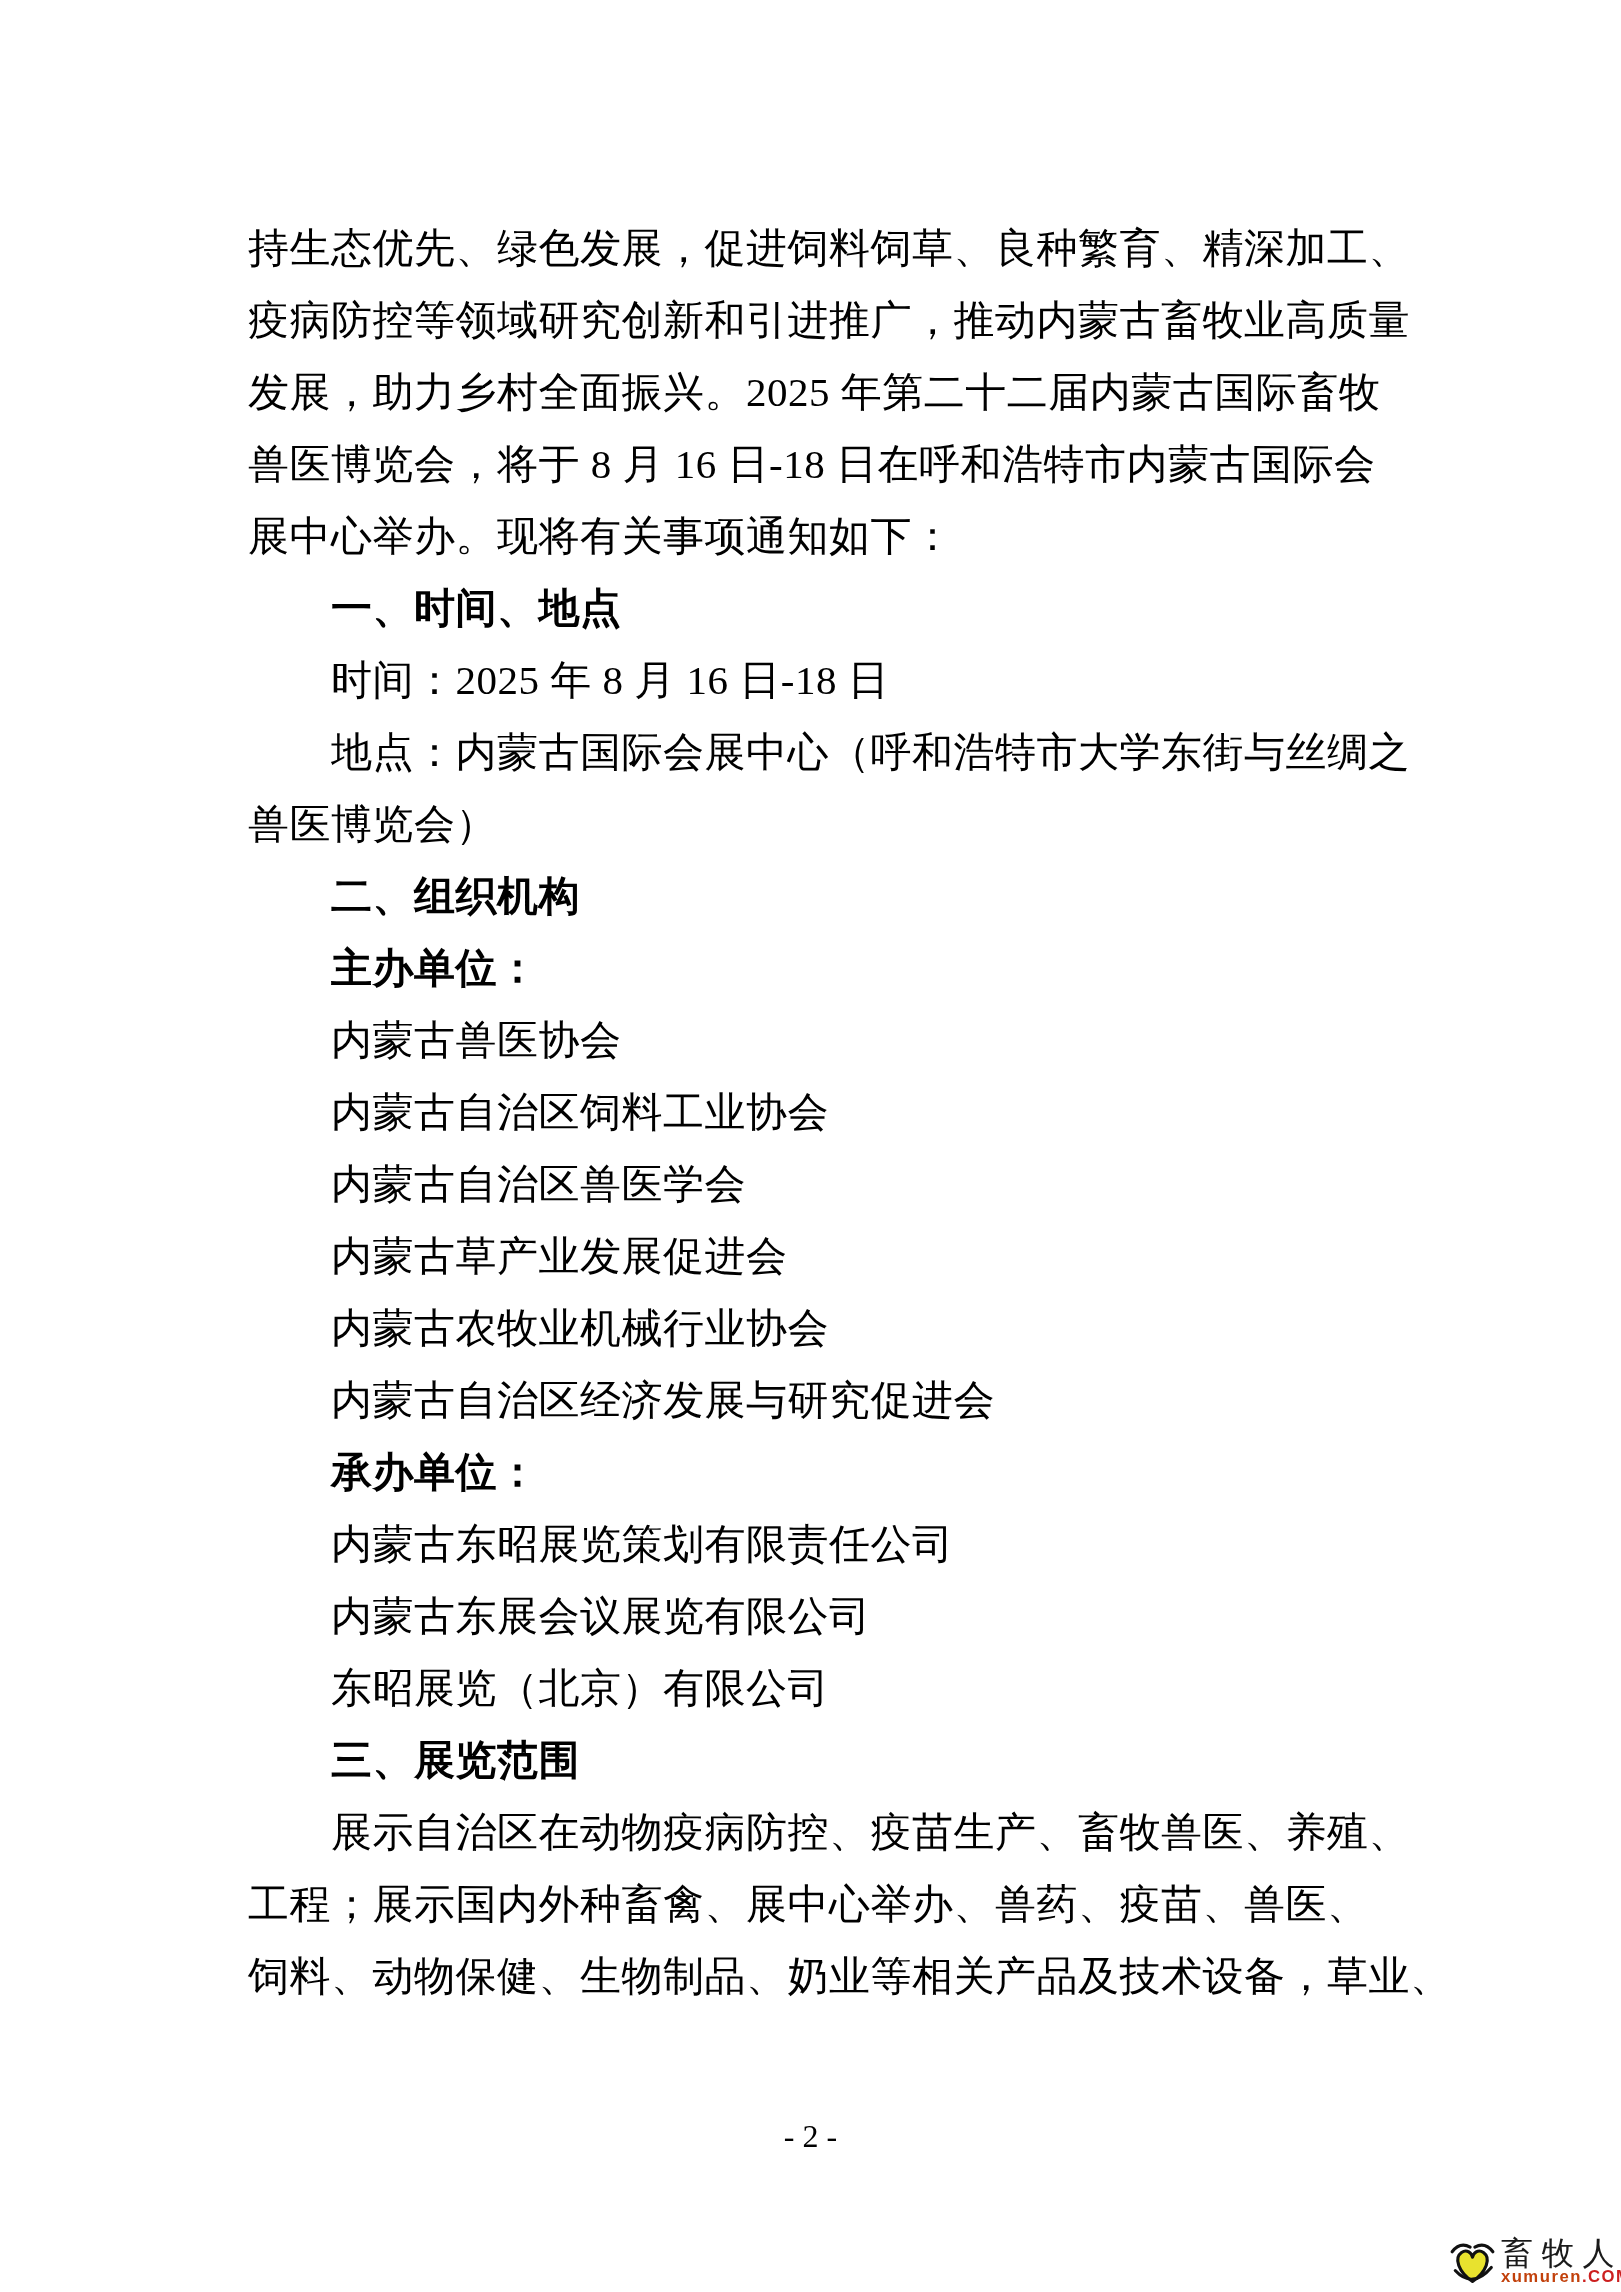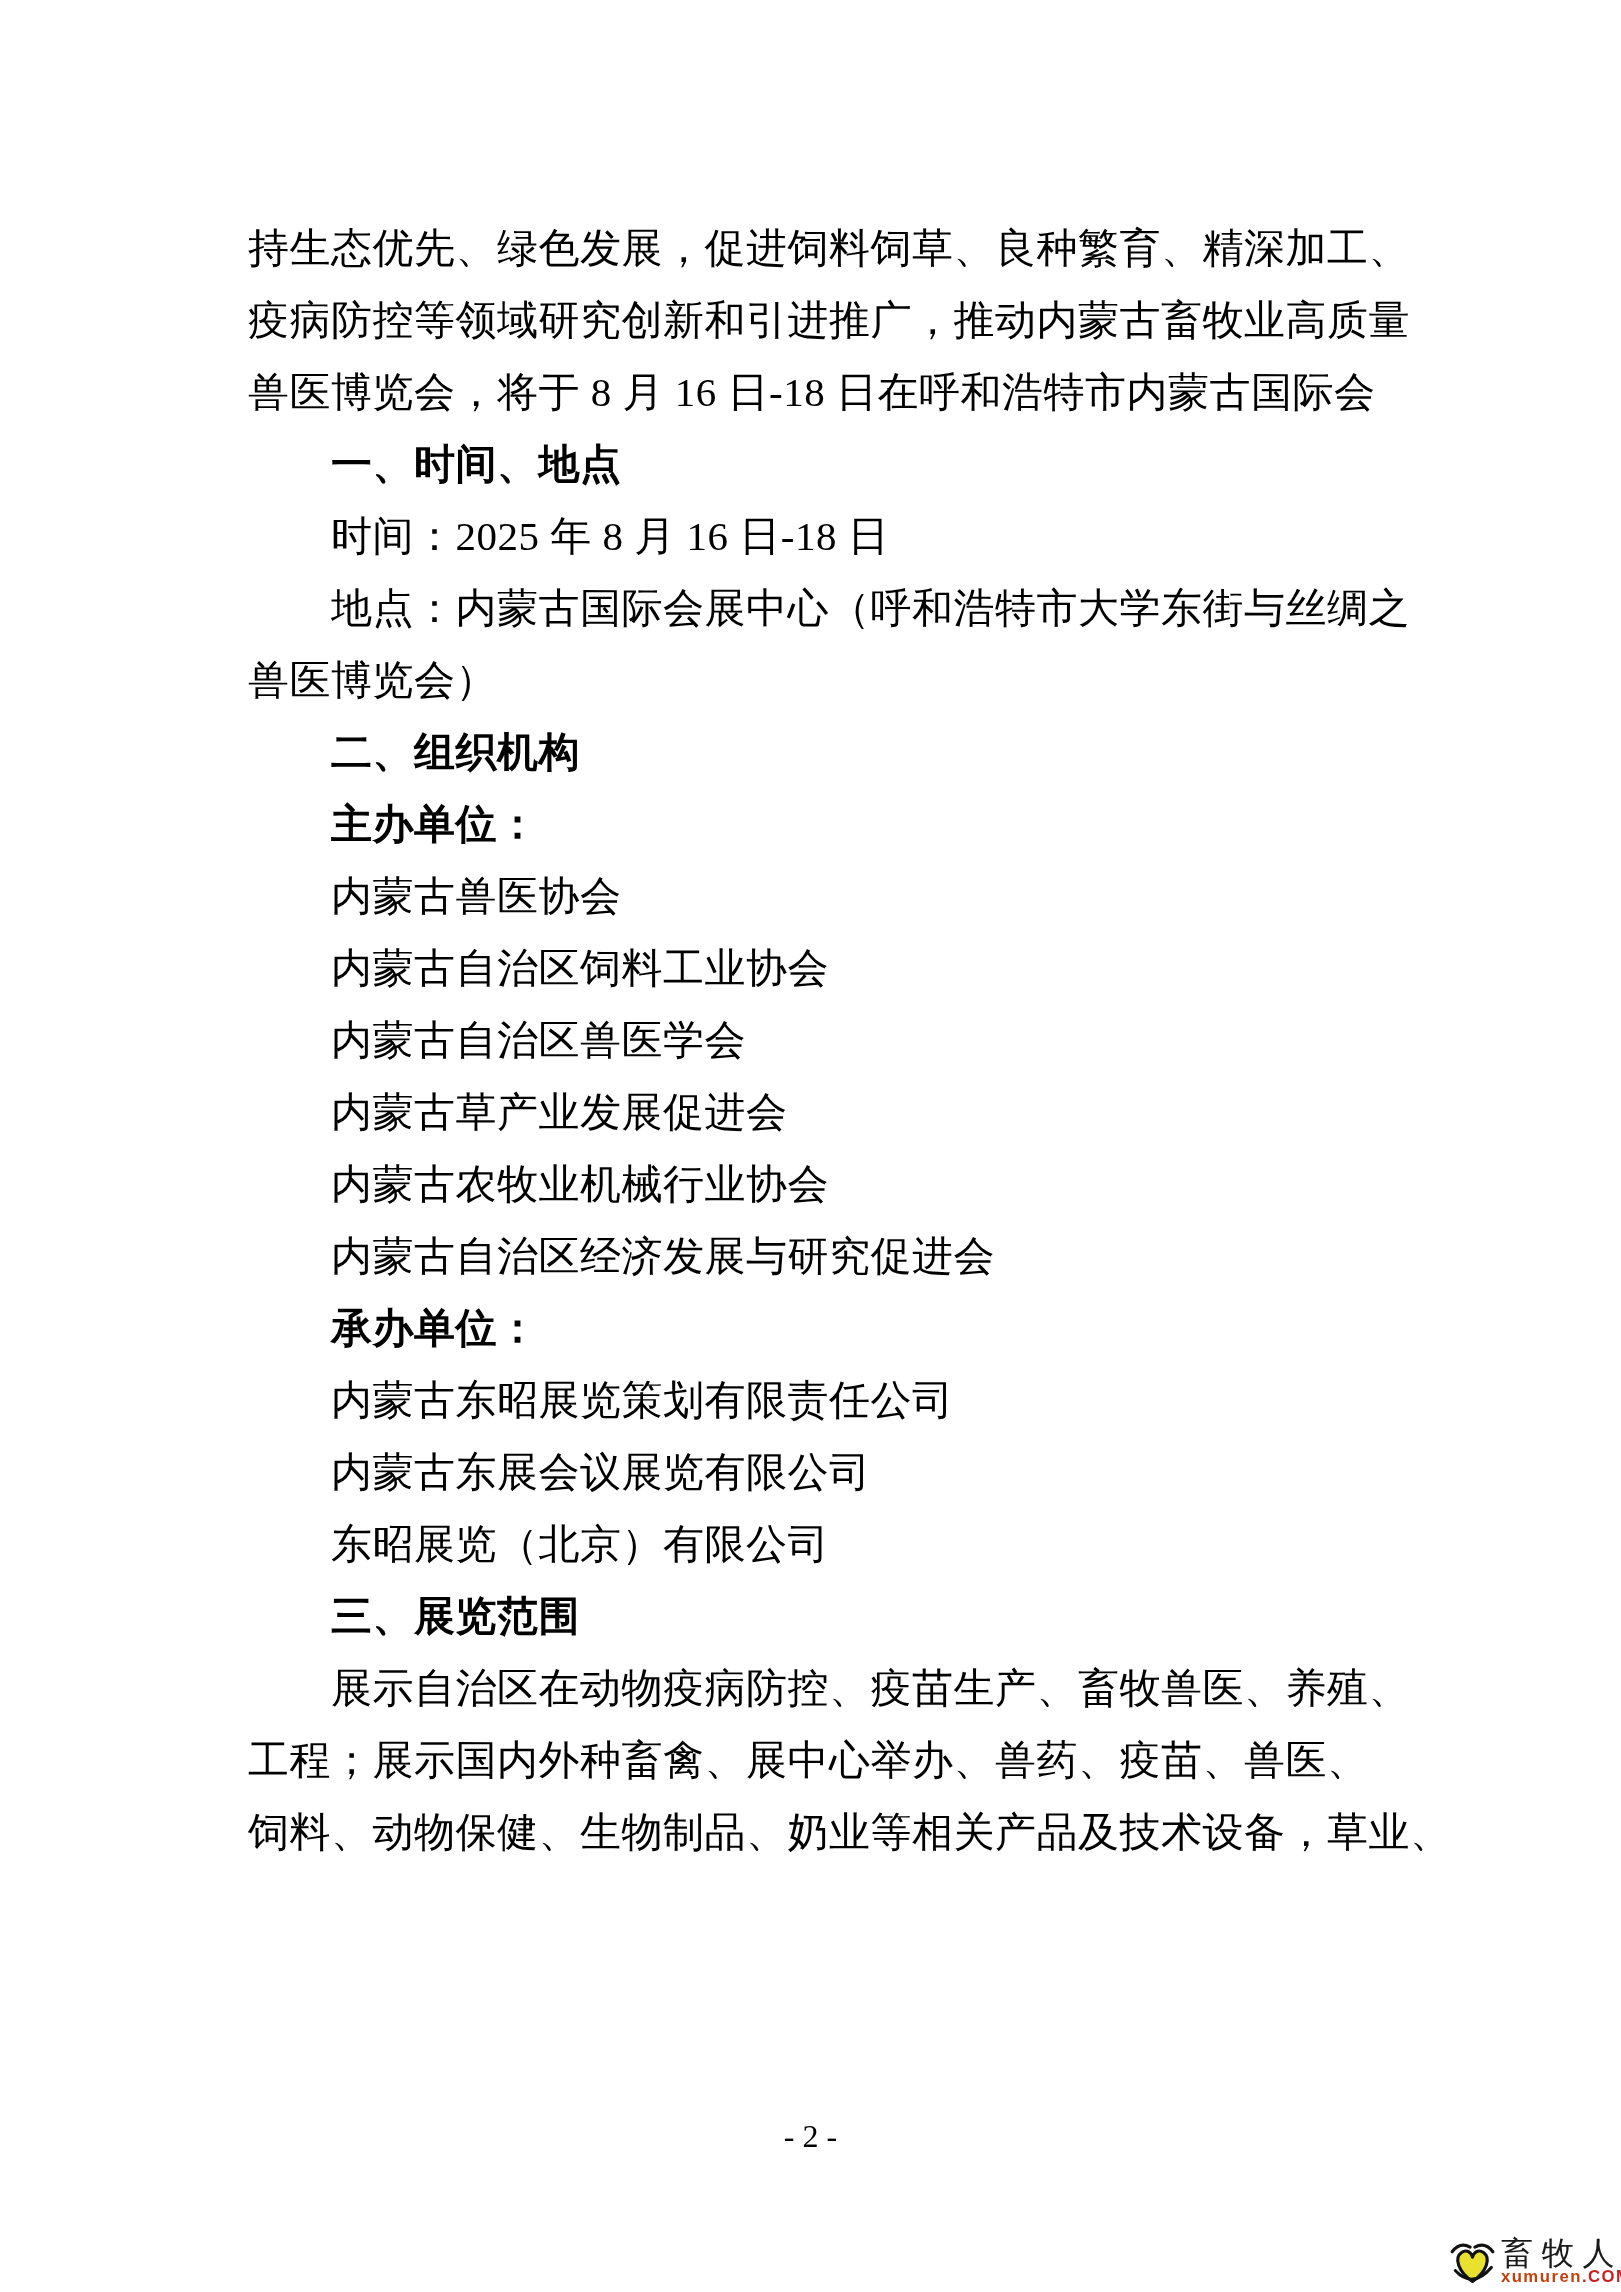--- a/index.html
+++ b/index.html
@@ -77,6 +77,7 @@
   <main class="doc" id="doc-body">
       <div class="line">持生态优先、绿色发展，促进饲料饲草、良种繁育、精深加工、</div>
       <div class="line">疫病防控等领域研究创新和引进推广，推动内蒙古畜牧业高质量</div>
+      <div class="line">发展，助力乡村全面振兴。2025 年第二十二届内蒙古国际畜牧</div>
       <div class="line">兽医博览会，将于 8 月 16 日-18 日在呼和浩特市内蒙古国际会</div>
       <div class="line bold indent">一、时间、地点</div>
       <div class="line indent">时间：2025 年 8 月 16 日-18 日</div>

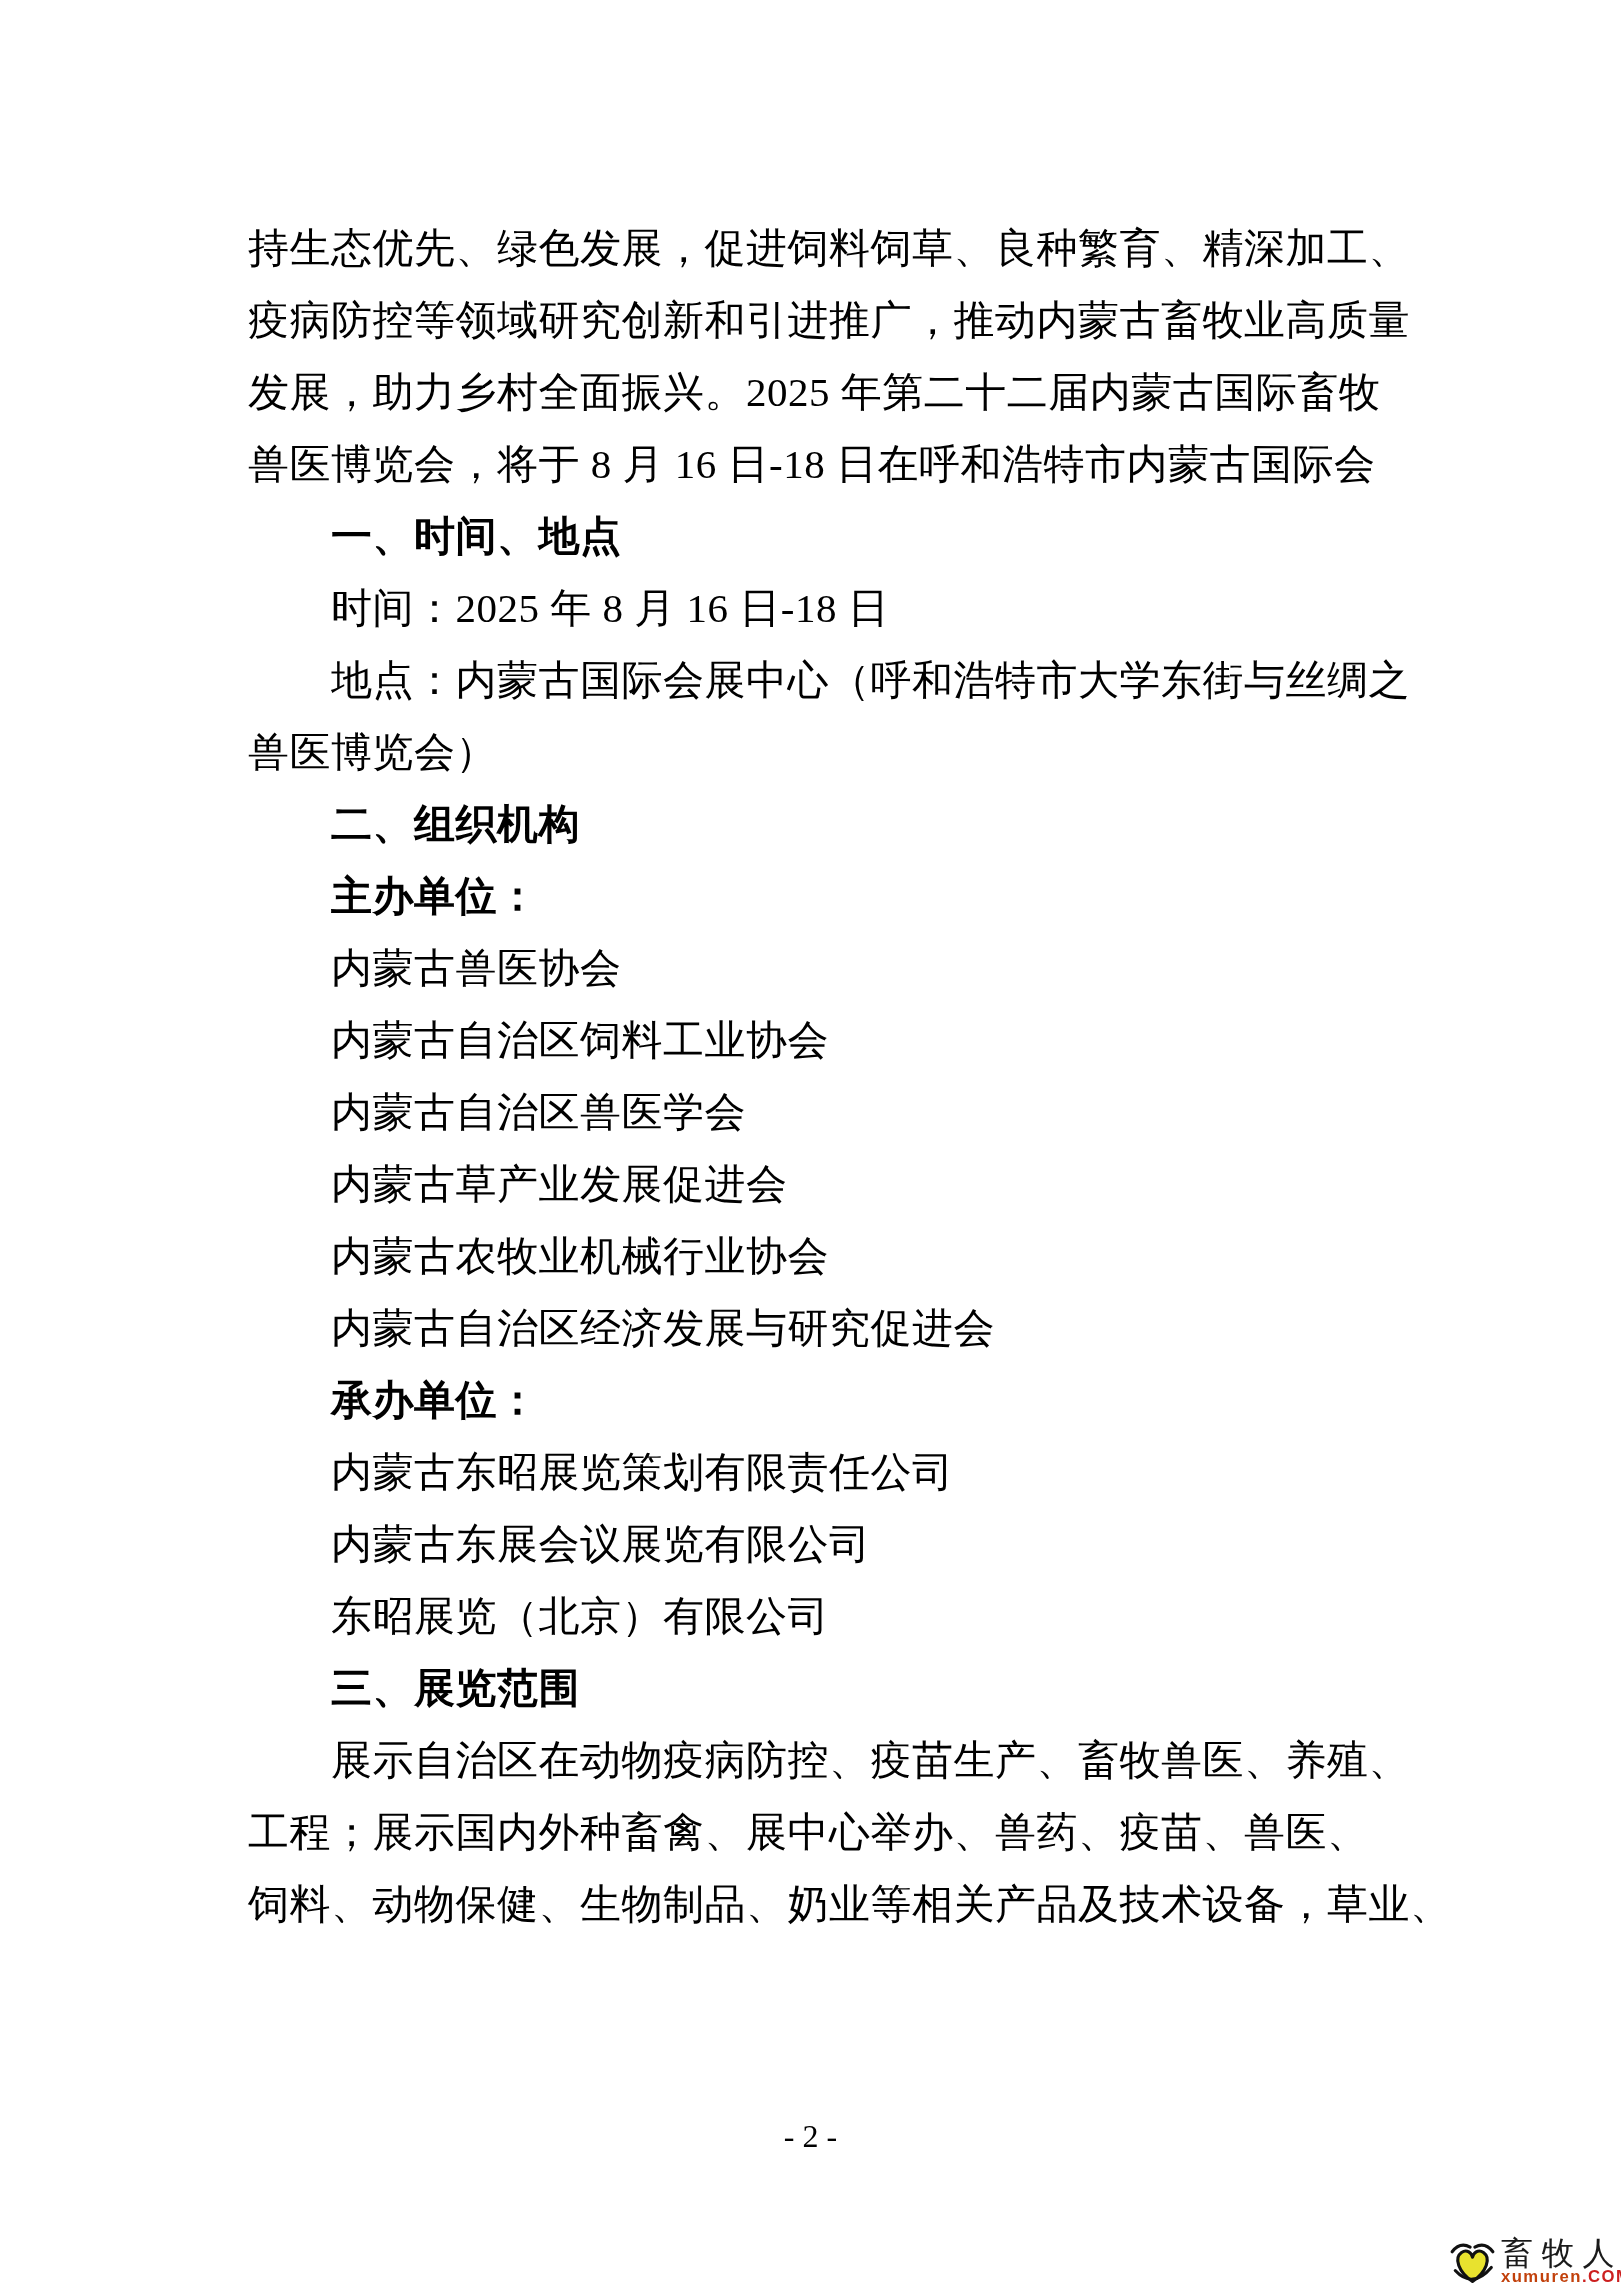--- a/index.html
+++ b/index.html
@@ -79,6 +79,7 @@
       <div class="line">疫病防控等领域研究创新和引进推广，推动内蒙古畜牧业高质量</div>
       <div class="line">发展，助力乡村全面振兴。2025 年第二十二届内蒙古国际畜牧</div>
       <div class="line">兽医博览会，将于 8 月 16 日-18 日在呼和浩特市内蒙古国际会</div>
+      <div class="line">展中心举办。现将有关事项通知如下：</div>
       <div class="line bold indent">一、时间、地点</div>
       <div class="line indent">时间：2025 年 8 月 16 日-18 日</div>
       <div class="line indent">地点：内蒙古国际会展中心（呼和浩特市大学东街与丝绸之</div>

